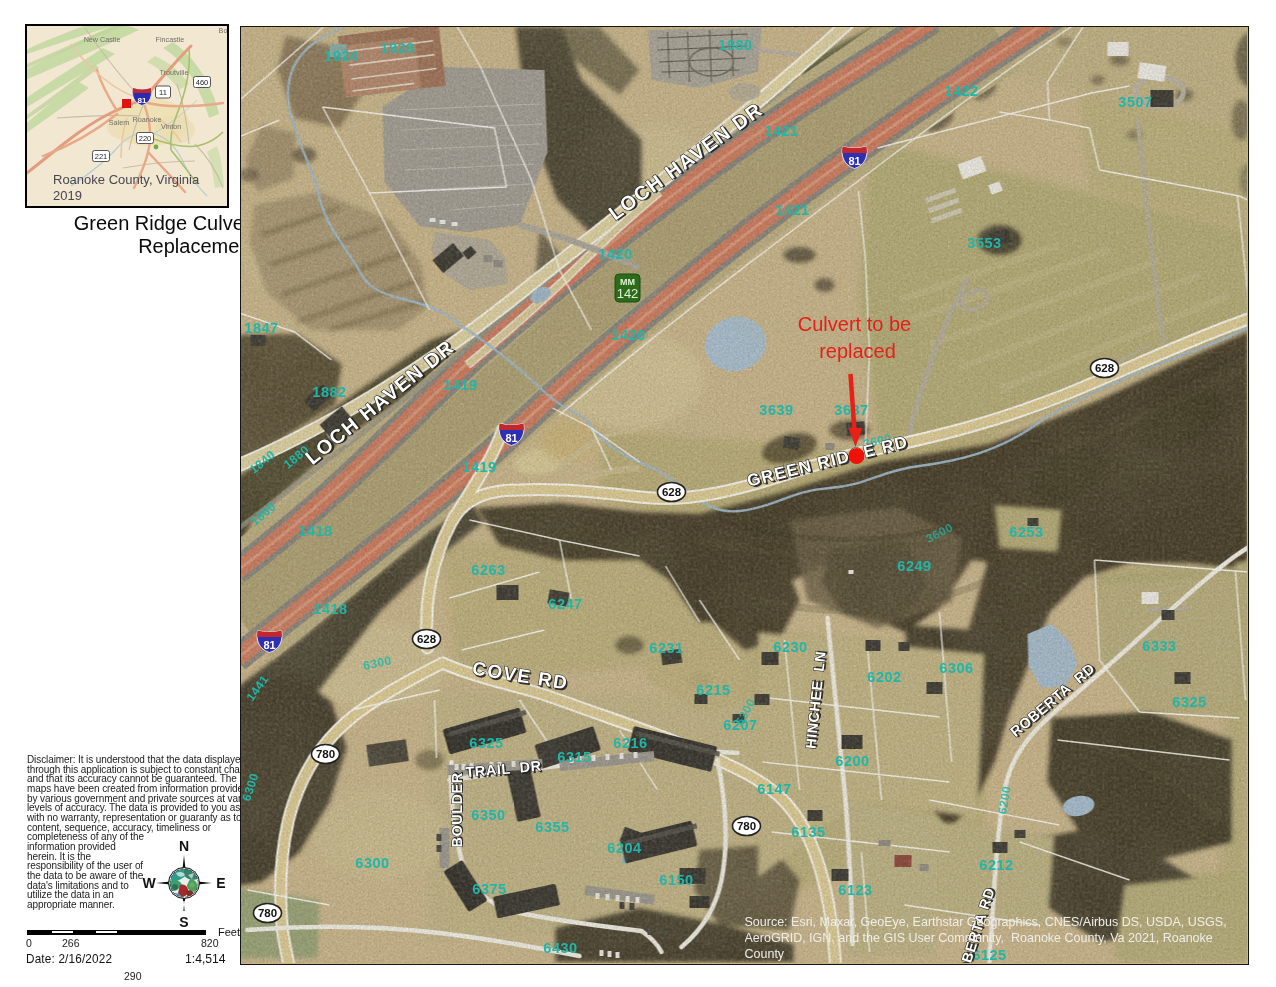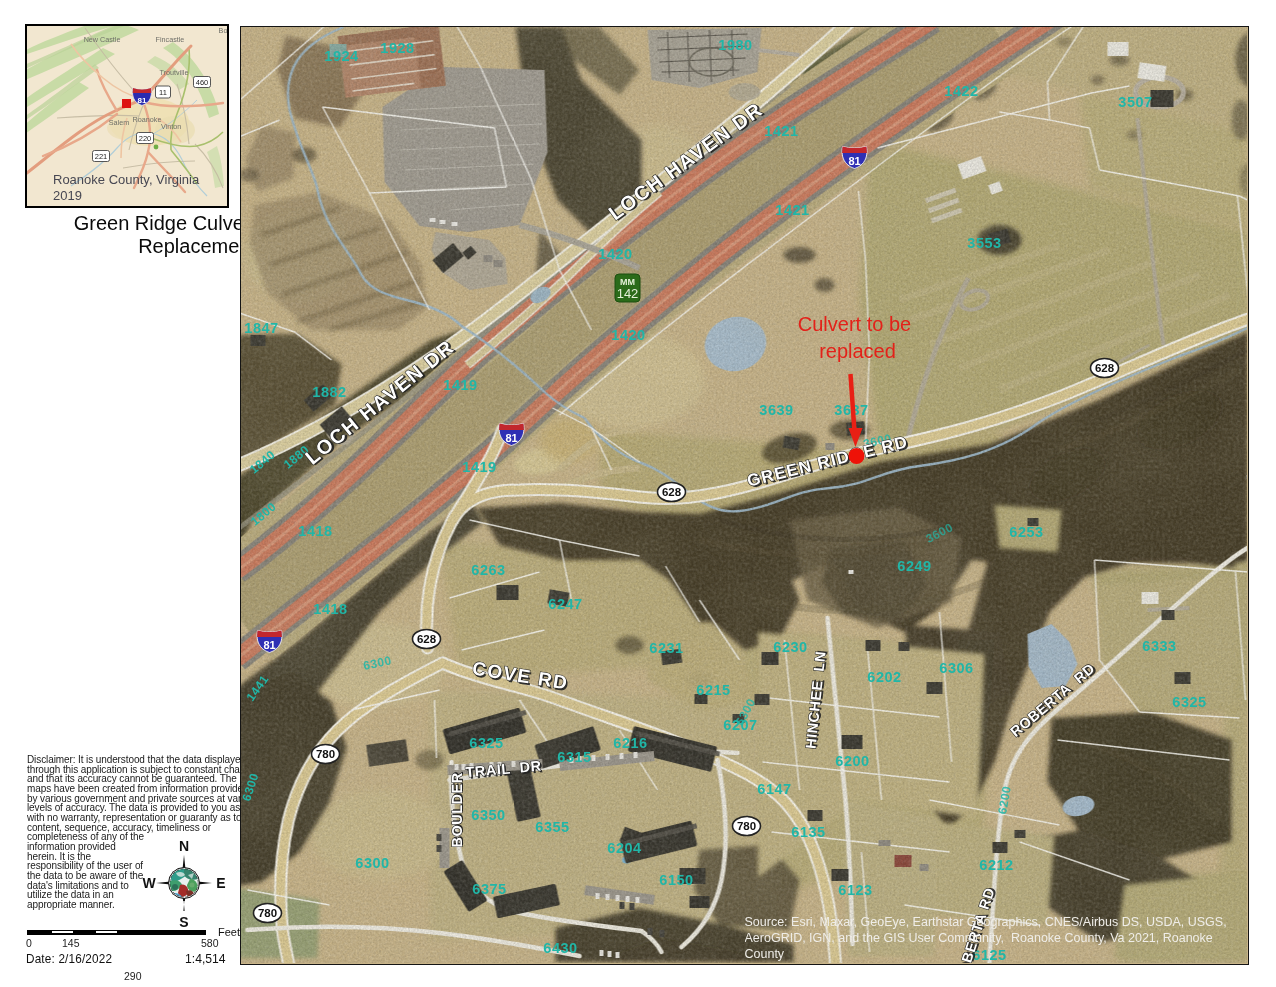--- a/index.html
+++ b/index.html
@@ -174,7 +174,7 @@
 <div class="abs" style="left:208px;top:926px;font-size:11px;color:#111;margin-left:10px;">Feet</div>
 <div class="abs" style="left:24px;top:937px;width:210px;height:12px;font-size:10.5px;color:#222;">
 <span class="abs" style="left:2px;">0</span>
-<span class="abs" style="left:38px;width:70px;">145</span>
+<span class="abs" style="left:38px;width:70px;">266</span>
 <span class="abs" style="left:100px;margin-top:33px;">290</span>
 <span class="abs" style="left:177px;">580</span>
 </div>

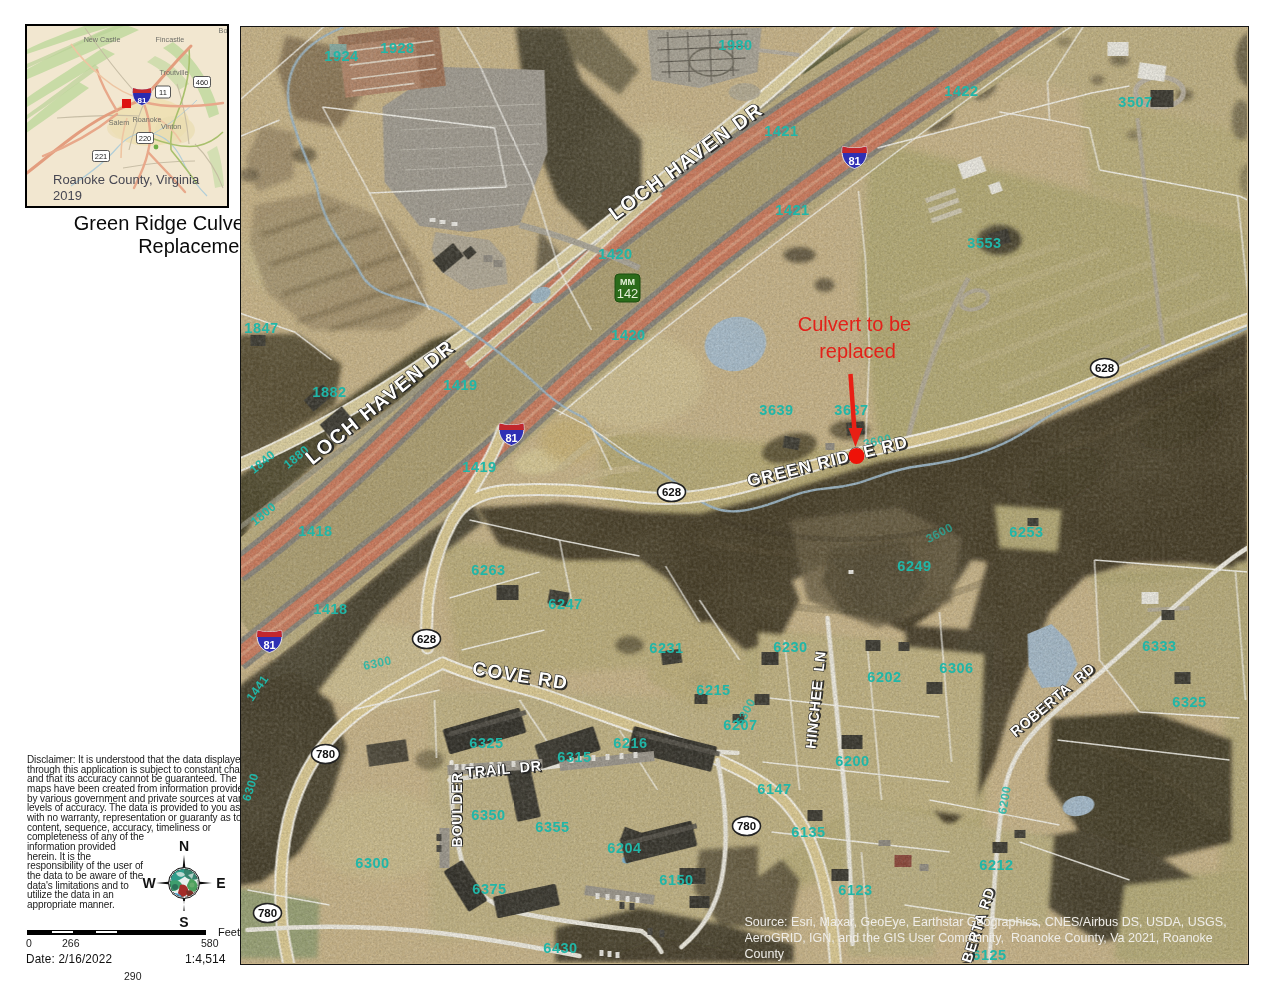--- a/index.html
+++ b/index.html
@@ -176,7 +176,7 @@
 <span class="abs" style="left:2px;">0</span>
 <span class="abs" style="left:38px;width:70px;">266</span>
 <span class="abs" style="left:100px;margin-top:33px;">290</span>
-<span class="abs" style="left:177px;">580</span>
+<span class="abs" style="left:177px;">820</span>
 </div>
 <div class="abs" style="left:26px;top:951px;font-size:13.5px;color:#111;transform:scaleX(0.87);transform-origin:0 0;letter-spacing:0.2px;">Date: 2/16/2022</div>
 <div class="abs" style="left:185px;top:951px;font-size:13.5px;color:#111;transform:scaleX(0.9);transform-origin:0 0;">1:4,514</div>

